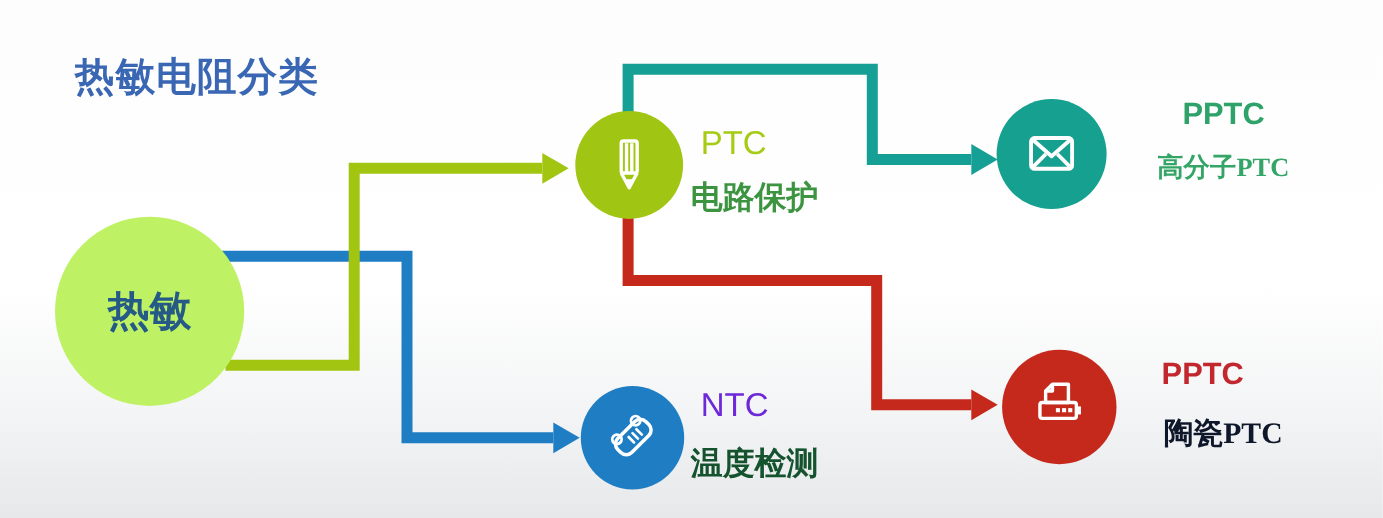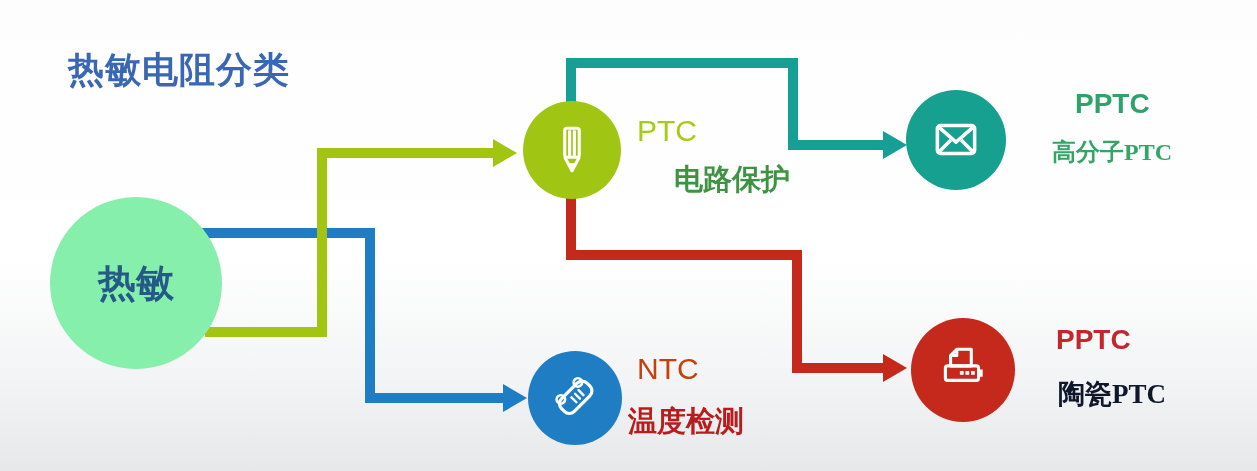--- a/index.html
+++ b/index.html
@@ -33,7 +33,7 @@
     font-size:29px;white-space:nowrap;
   }
   #ptc-label {left:637px;top:114px;text-align:right;}
-  #ptc-sub   {left:628px;top:160px;color:#3d9440;margin-left:46px;}
+  #ptc-sub   {left:628px;top:160px;color:#3d9440;}
   #ntc-label {left:637px;top:352px;color:#c2410c;}
   #ntc-sub   {left:628px;top:402px;color:#b91c1c;}
   .label-en-bold{font-size:28px;font-weight:700;white-space:nowrap;}

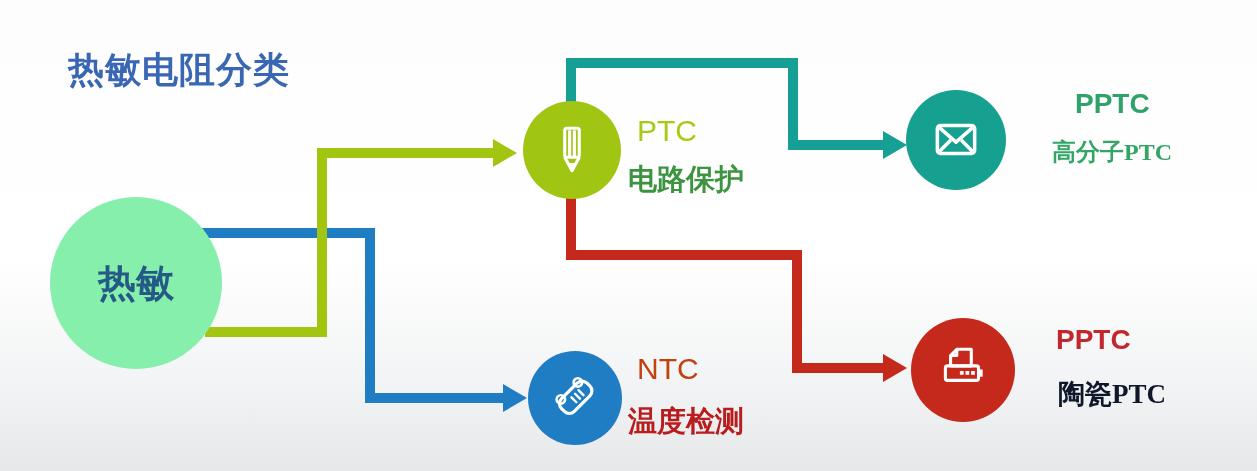--- a/index.html
+++ b/index.html
@@ -16,7 +16,7 @@
   #connectors{left:0;top:0;width:1257px;height:471px;}
   .circle{border-radius:50%;display:flex;align-items:center;justify-content:center;}
   #root-circle{
-    left:50px;top:197px;width:172px;height:172px;background:#86efac;
+    left:50px;top:197px;width:172px;height:172px;background:#bef264;
     flex-direction:row;
   }
   .root-text{

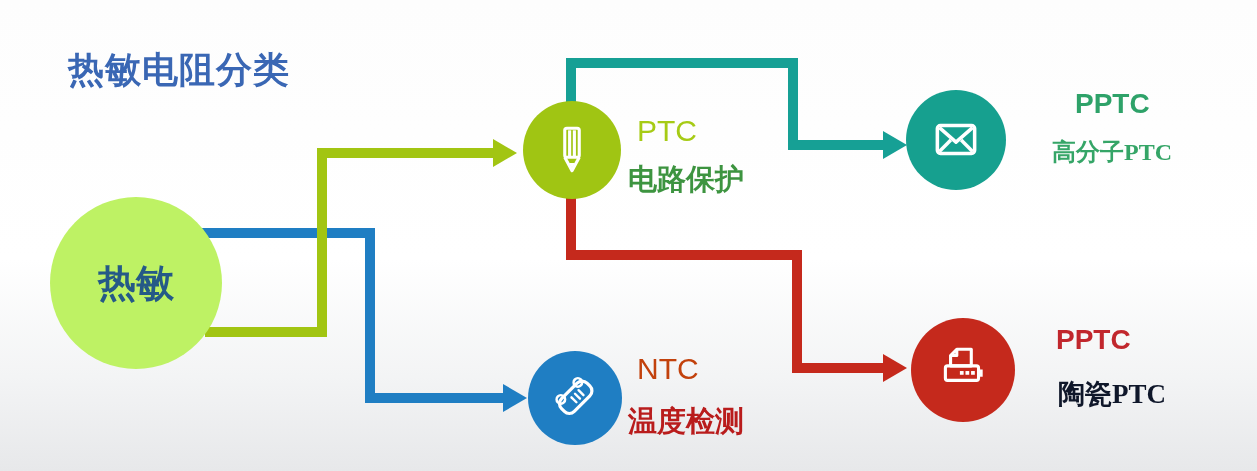--- a/index.html
+++ b/index.html
@@ -34,7 +34,7 @@
   }
   #ptc-label {left:637px;top:114px;text-align:right;}
   #ptc-sub   {left:628px;top:160px;color:#3d9440;}
-  #ntc-label {left:637px;top:352px;color:#c2410c;}
+  #ntc-label {left:637px;top:352px;color:#6d28d9;}
   #ntc-sub   {left:628px;top:402px;color:#b91c1c;}
   .label-en-bold{font-size:28px;font-weight:700;white-space:nowrap;}
   #pptc-label{left:1055px;top:88px;color:#2ea269;margin-left:20px;}

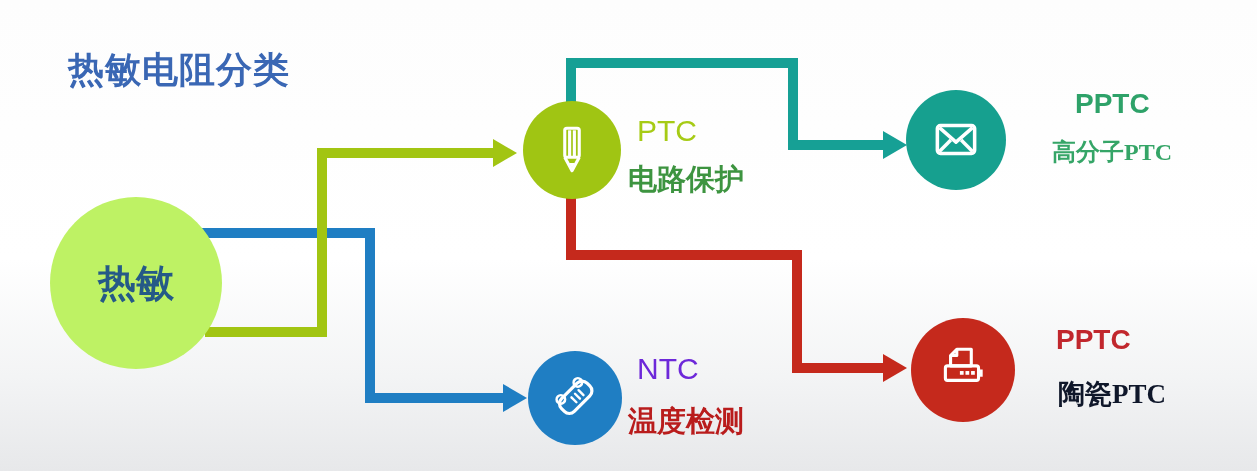--- a/index.html
+++ b/index.html
@@ -35,7 +35,7 @@
   #ptc-label {left:637px;top:114px;text-align:right;}
   #ptc-sub   {left:628px;top:160px;color:#3d9440;}
   #ntc-label {left:637px;top:352px;color:#6d28d9;}
-  #ntc-sub   {left:628px;top:402px;color:#b91c1c;}
+  #ntc-sub   {left:628px;top:402px;color:#14532d;}
   .label-en-bold{font-size:28px;font-weight:700;white-space:nowrap;}
   #pptc-label{left:1055px;top:88px;color:#2ea269;margin-left:20px;}
   #pptc-sub  {left:1052px;top:136px;color:#35a567;font-size:24px;}

